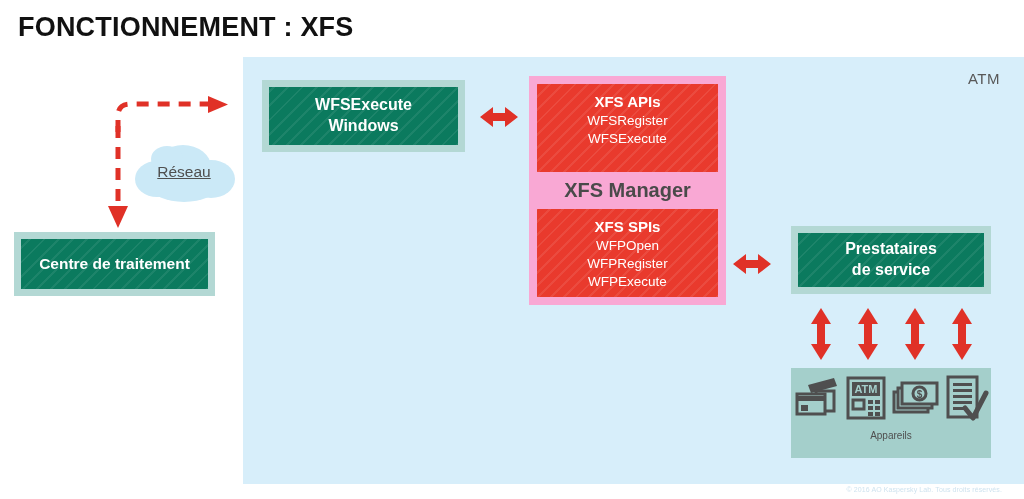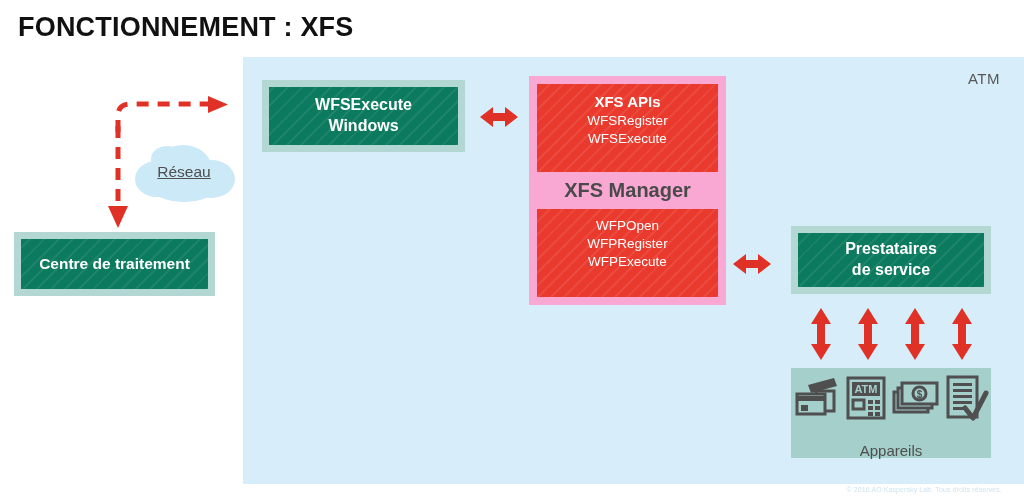--- a/index.html
+++ b/index.html
@@ -241,6 +241,7 @@
     </div>
     <div class="xfs-manager">XFS Manager</div>
     <div class="xfs-block xfs-block-spis">
+      <div class="xfs-heading">XFS SPIs</div>
       <div class="xfs-item">WFPOpen</div>
       <div class="xfs-item">WFPRegister</div>
       <div class="xfs-item">WFPExecute</div>

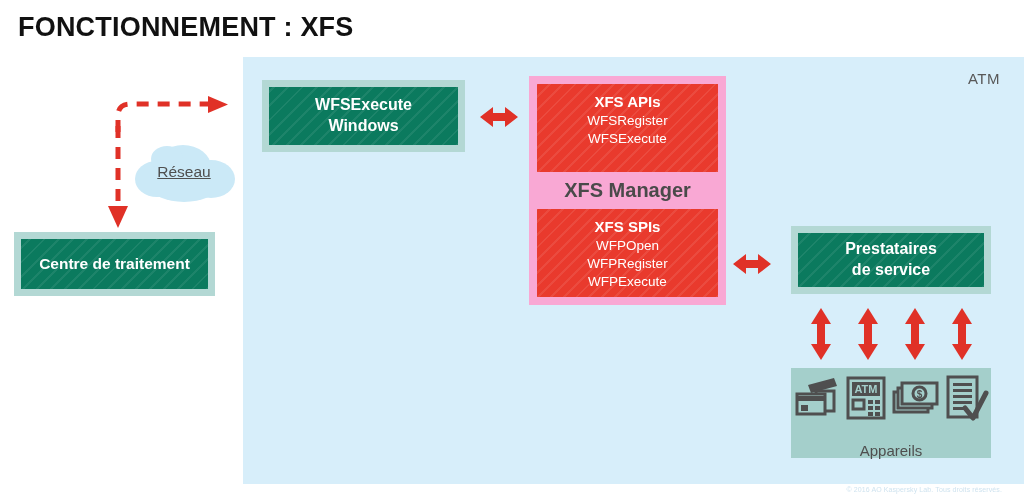--- a/index.html
+++ b/index.html
@@ -138,8 +138,8 @@
     height: 48px;
   }
   .devices-label {
-    margin-top: 18px;
-    font-size: 15px;
+    margin-top: 6px;
+    font-size: 10px;
     color: #4f4f4f;
   }
 

